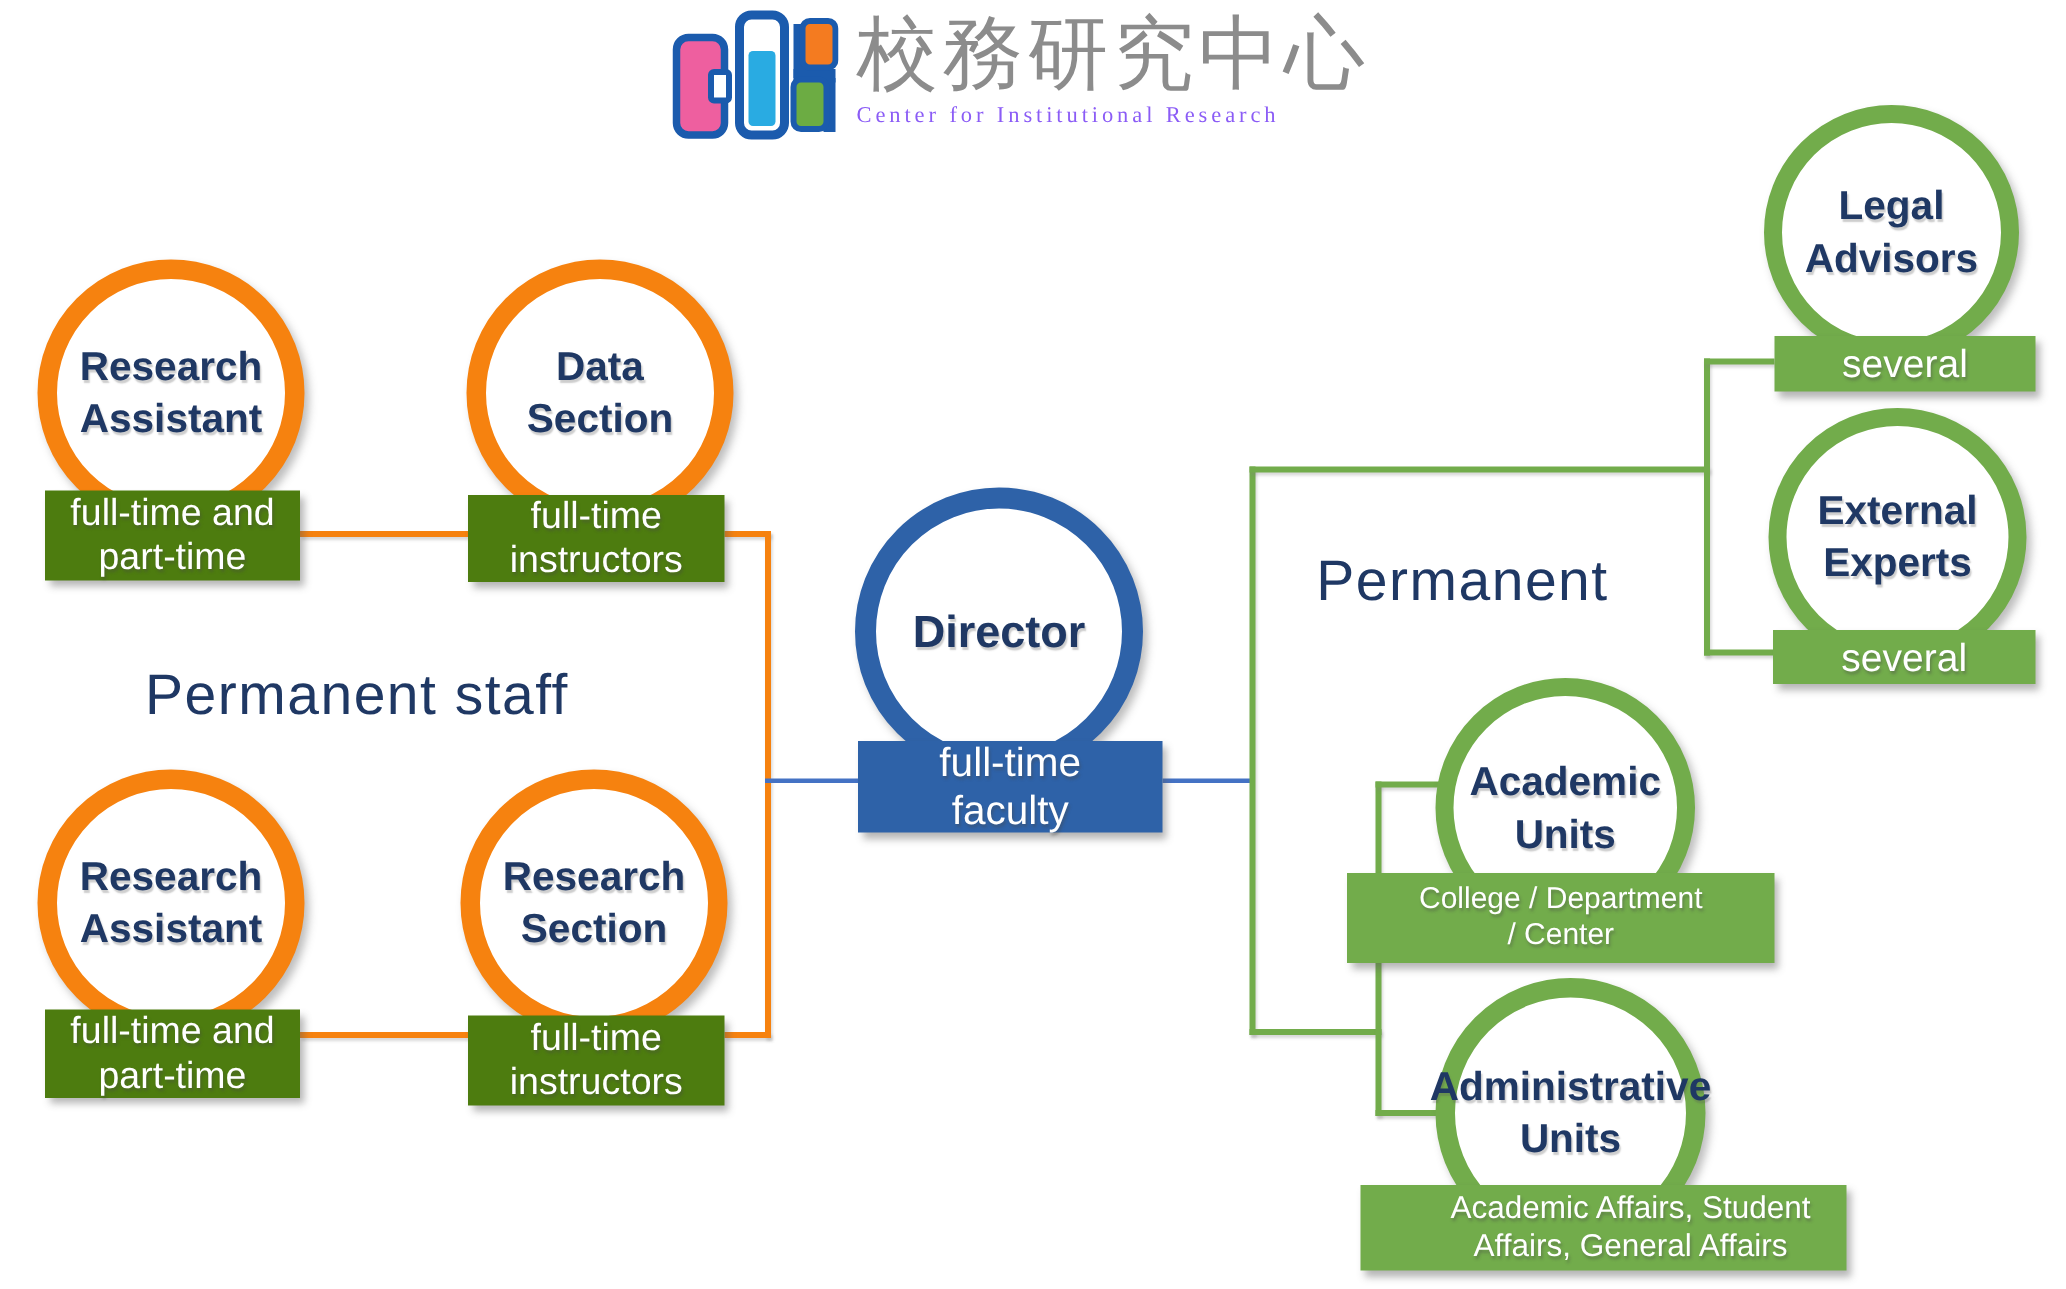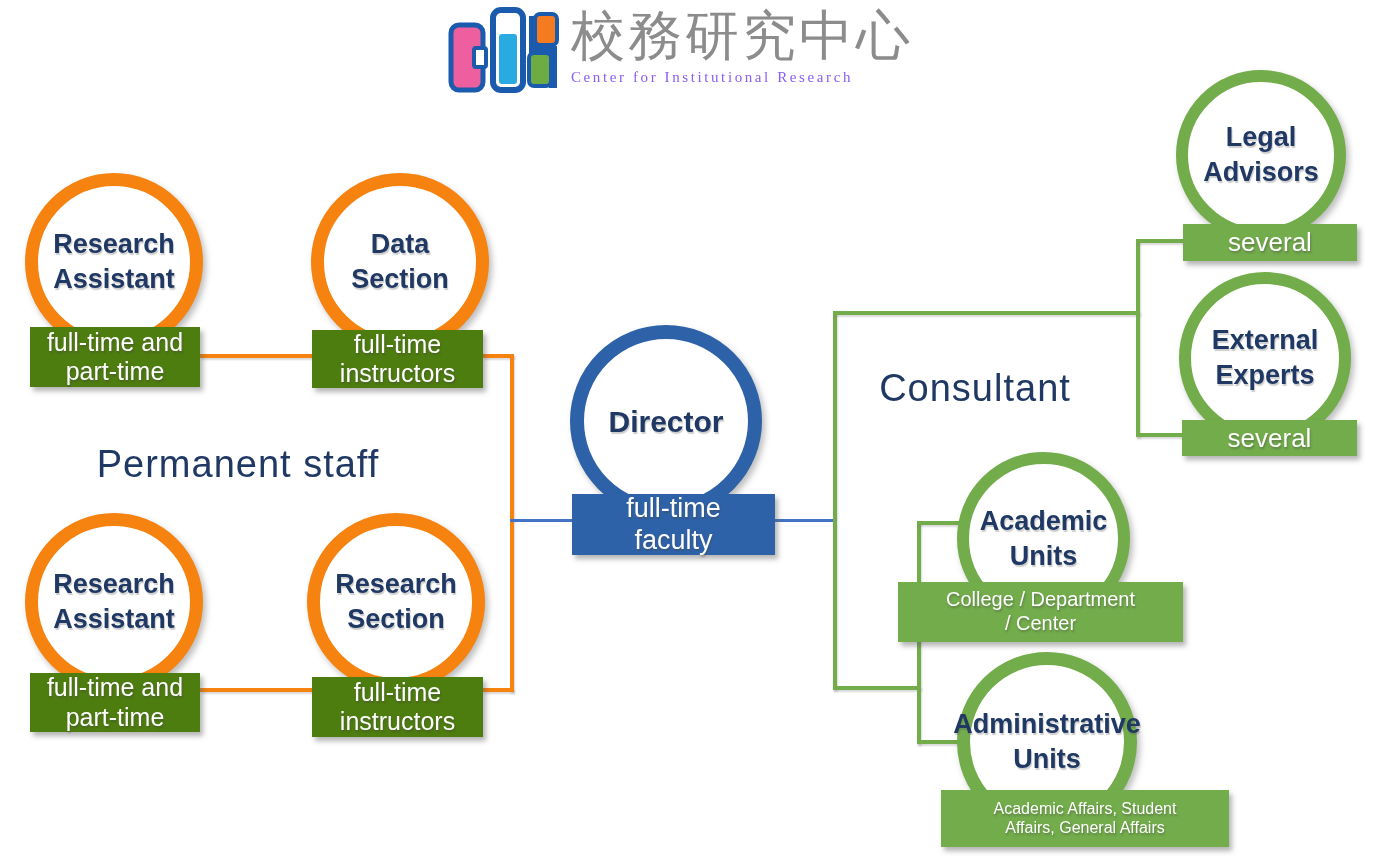--- a/index.html
+++ b/index.html
@@ -91,7 +91,7 @@
   <div class="line l-green" style="left:917px;top:740px;width:58px;height:4px;"></div>
 
   <div class="group-label" style="left:78px;top:443px;width:320px;">Permanent staff</div>
-  <div class="group-label" style="left:835px;top:367px;width:280px;">Consultant</div>
+  <div class="group-label" style="left:835px;top:367px;width:280px;">Permanent</div>
 
   <div class="circle c-orange" style="left:25px;top:173px;width:178px;height:178px;">
     <span>Research</span>

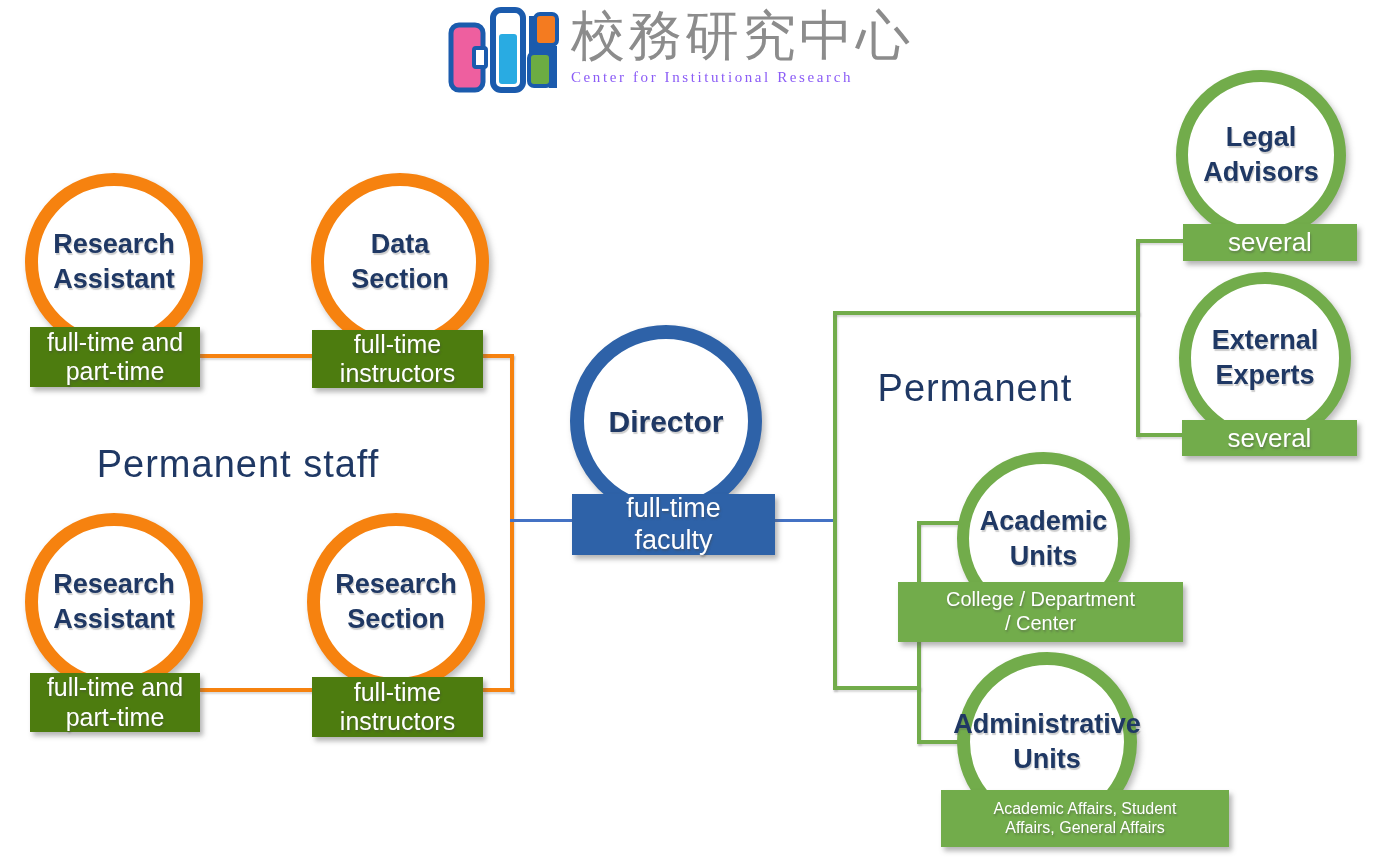--- a/index.html
+++ b/index.html
@@ -162,7 +162,7 @@
     <span>College / Department</span>
     <span>/ Center</span>
   </div>
-  <div class="tag t-green" style="left:941px;top:790px;width:288px;height:57px;font-size:16px;">
+  <div class="tag t-green" style="left:907px;top:790px;width:288px;height:57px;font-size:21px;padding-left:36px;">
     <span>Academic Affairs, Student</span>
     <span>Affairs, General Affairs</span>
   </div>

